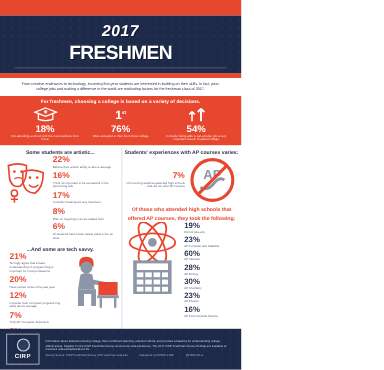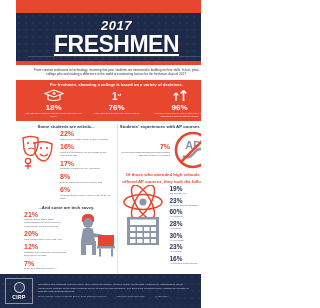--- a/index.html
+++ b/index.html
@@ -9,7 +9,7 @@
     font-family:"Liberation Sans", sans-serif;
     -webkit-font-smoothing:none;
   }
-  .page{position:relative;width:201px;height:308px;background:#fff;padding-left:16px;}
+  .page{position:relative;width:201px;height:308px;background:#fff;}
 
   
   .top-orange{height:13px;background:#e8472f;}

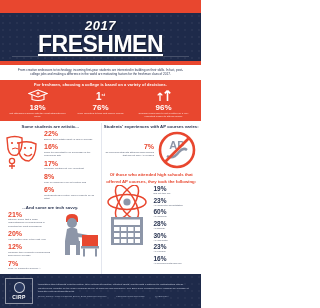--- a/index.html
+++ b/index.html
@@ -25,10 +25,9 @@
     text-shadow:1px 1px 0 rgba(0,0,0,.35);
   }
   .hero-title{
-    color:#fff;font-weight:bold;font-size:23px;line-height:23px;
+    color:#fff;font-weight:bold;font-size:16px;line-height:23px;
     letter-spacing:-0.5px;
     text-shadow:1px 1px 0 rgba(0,0,0,.4);
-    text-decoration:underline;
   }
   .hero-rule{
     position:absolute;left:12px;right:12px;bottom:4px;height:1px;

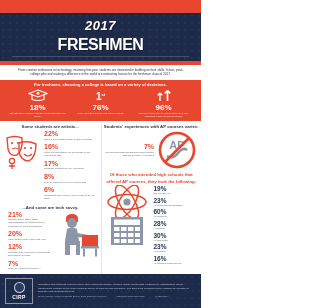--- a/index.html
+++ b/index.html
@@ -152,7 +152,7 @@
               <path d="M11.5 13 V2.5 M11.5 2.5 L8.8 5.4 M11.5 2.5 L14.2 5.4" stroke="#fff" stroke-width="1.6" fill="none"></path>
             </svg>
         </div>
-        <div class="stat-num">96%</div>
+        <div class="stat-num">54%</div>
         <div class="stat-sub">Consider being able to get a better job a very important reason to attend college</div>
       </div>
 

